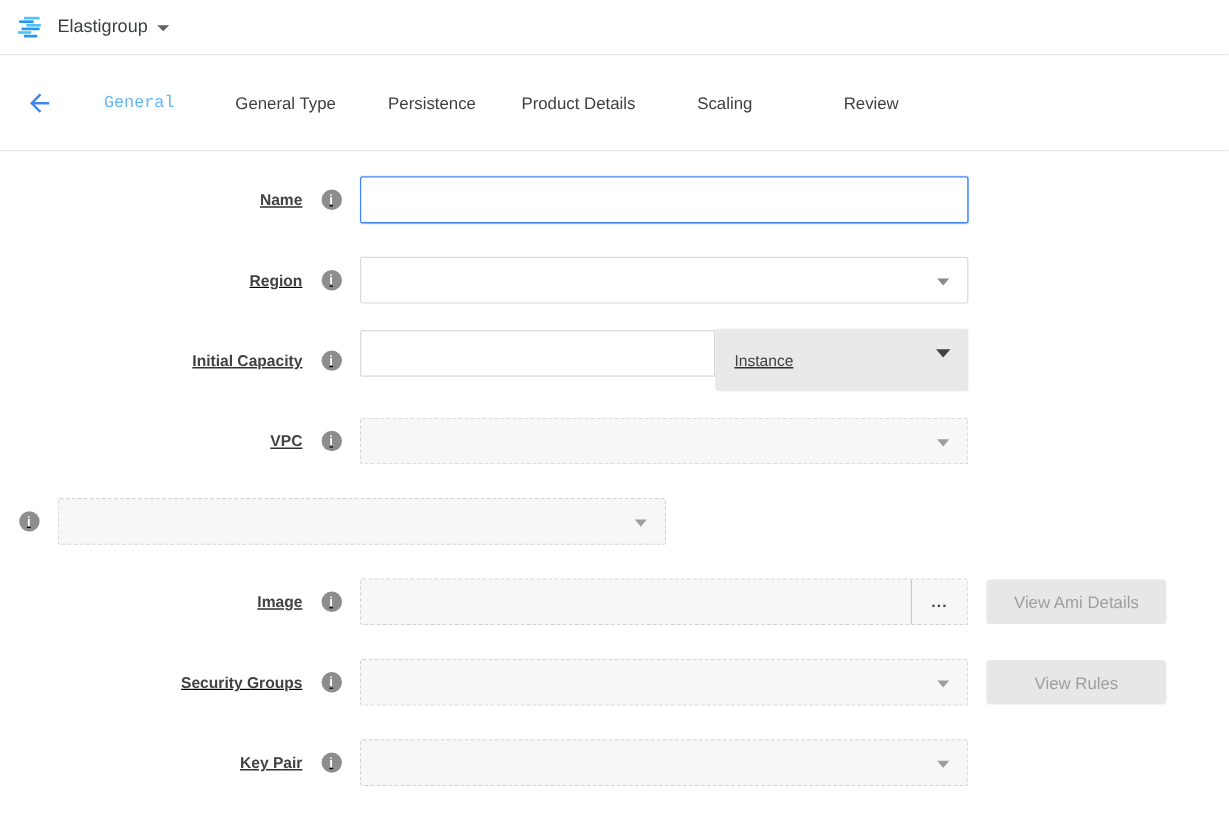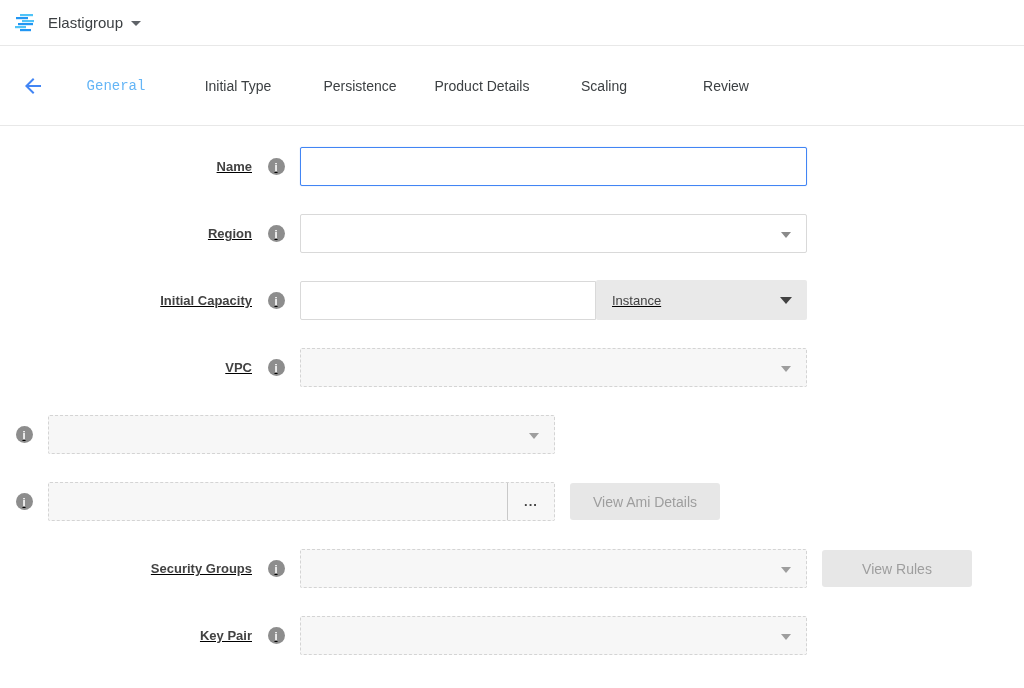--- a/index.html
+++ b/index.html
@@ -110,7 +110,7 @@
   </button>
   <div class="tabs">
     <button class="tab active">General</button>
-    <button class="tab">Initial Type</button>
+    <button class="tab">General Type</button>
     <button class="tab">Persistence</button>
     <button class="tab">Product Details</button>
     <button class="tab">Scaling</button>

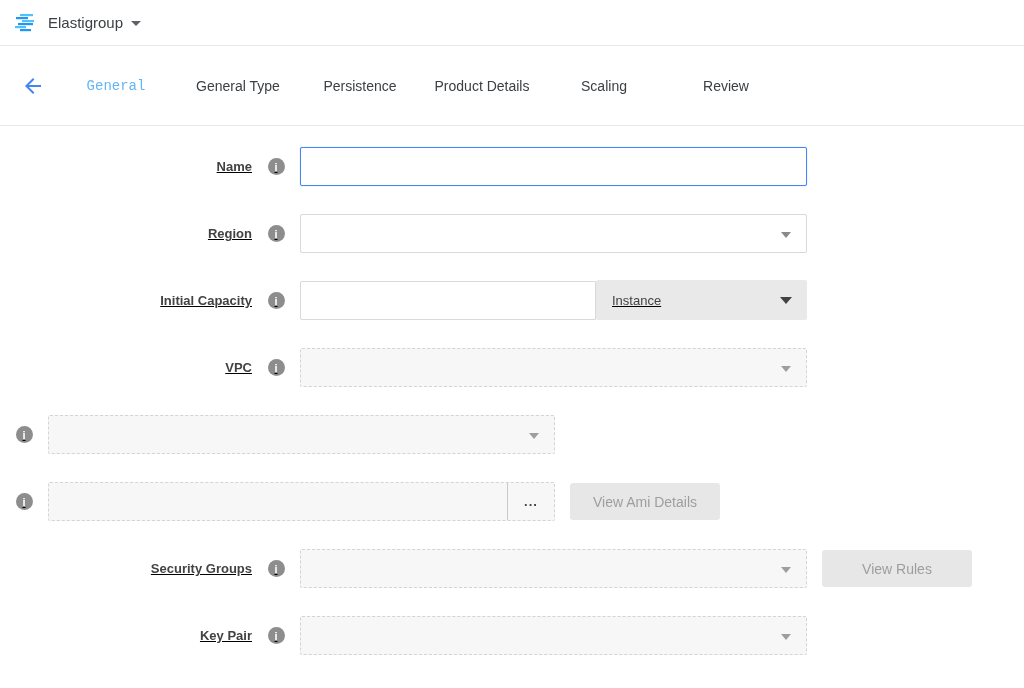--- a/index.html
+++ b/index.html
@@ -66,7 +66,7 @@
   
   .capacity-input{width:296px;height:39px;border:1px solid var(--field-border);
     border-radius:2px 0 0 2px;font-size:13px;padding:0 12px;font-family:inherit;}
-  .unit-select{width:211px;height:40px;margin-top:-1px;background:#e9e9e9;
+  .unit-select{width:211px;height:52px;margin-top:-1px;background:#e9e9e9;
     border:none;border-radius:2px;position:relative;cursor:pointer;
     display:flex;align-items:center;padding-left:16px;font-size:13px;color:#424242;}
   .unit-select .caret{border-top-color:#424242;border-top-width:7px;

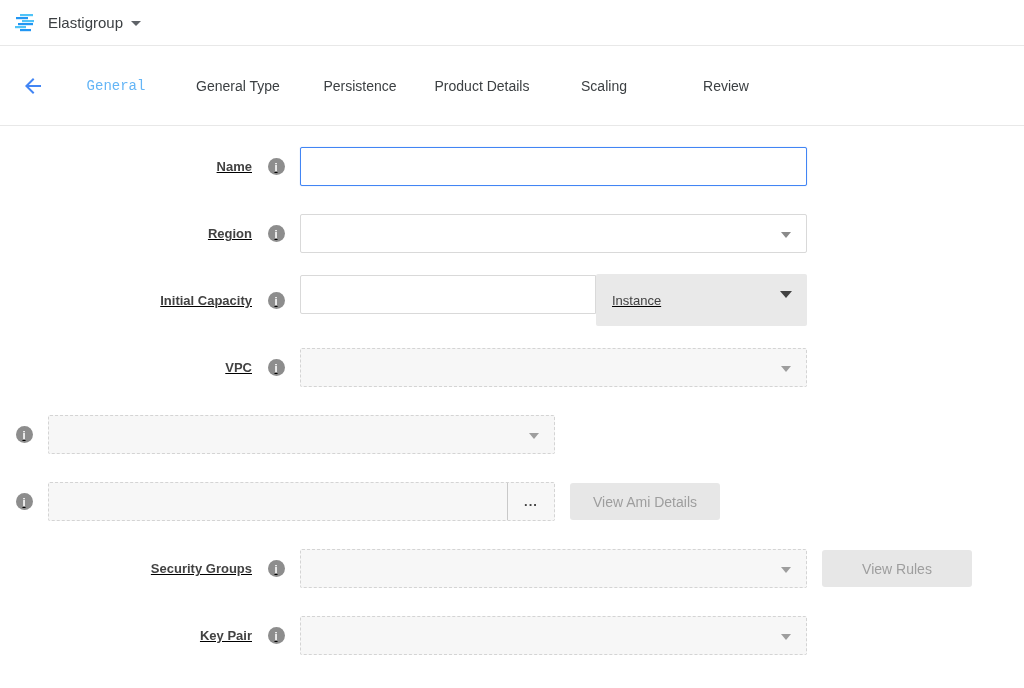--- a/index.html
+++ b/index.html
@@ -180,6 +180,7 @@
   </div>
 
   <div class="form-row">
+    <div class="label-cell">Image</div>
     <div class="info-cell">
         <span class="info-icon">i</span>
       </div>

